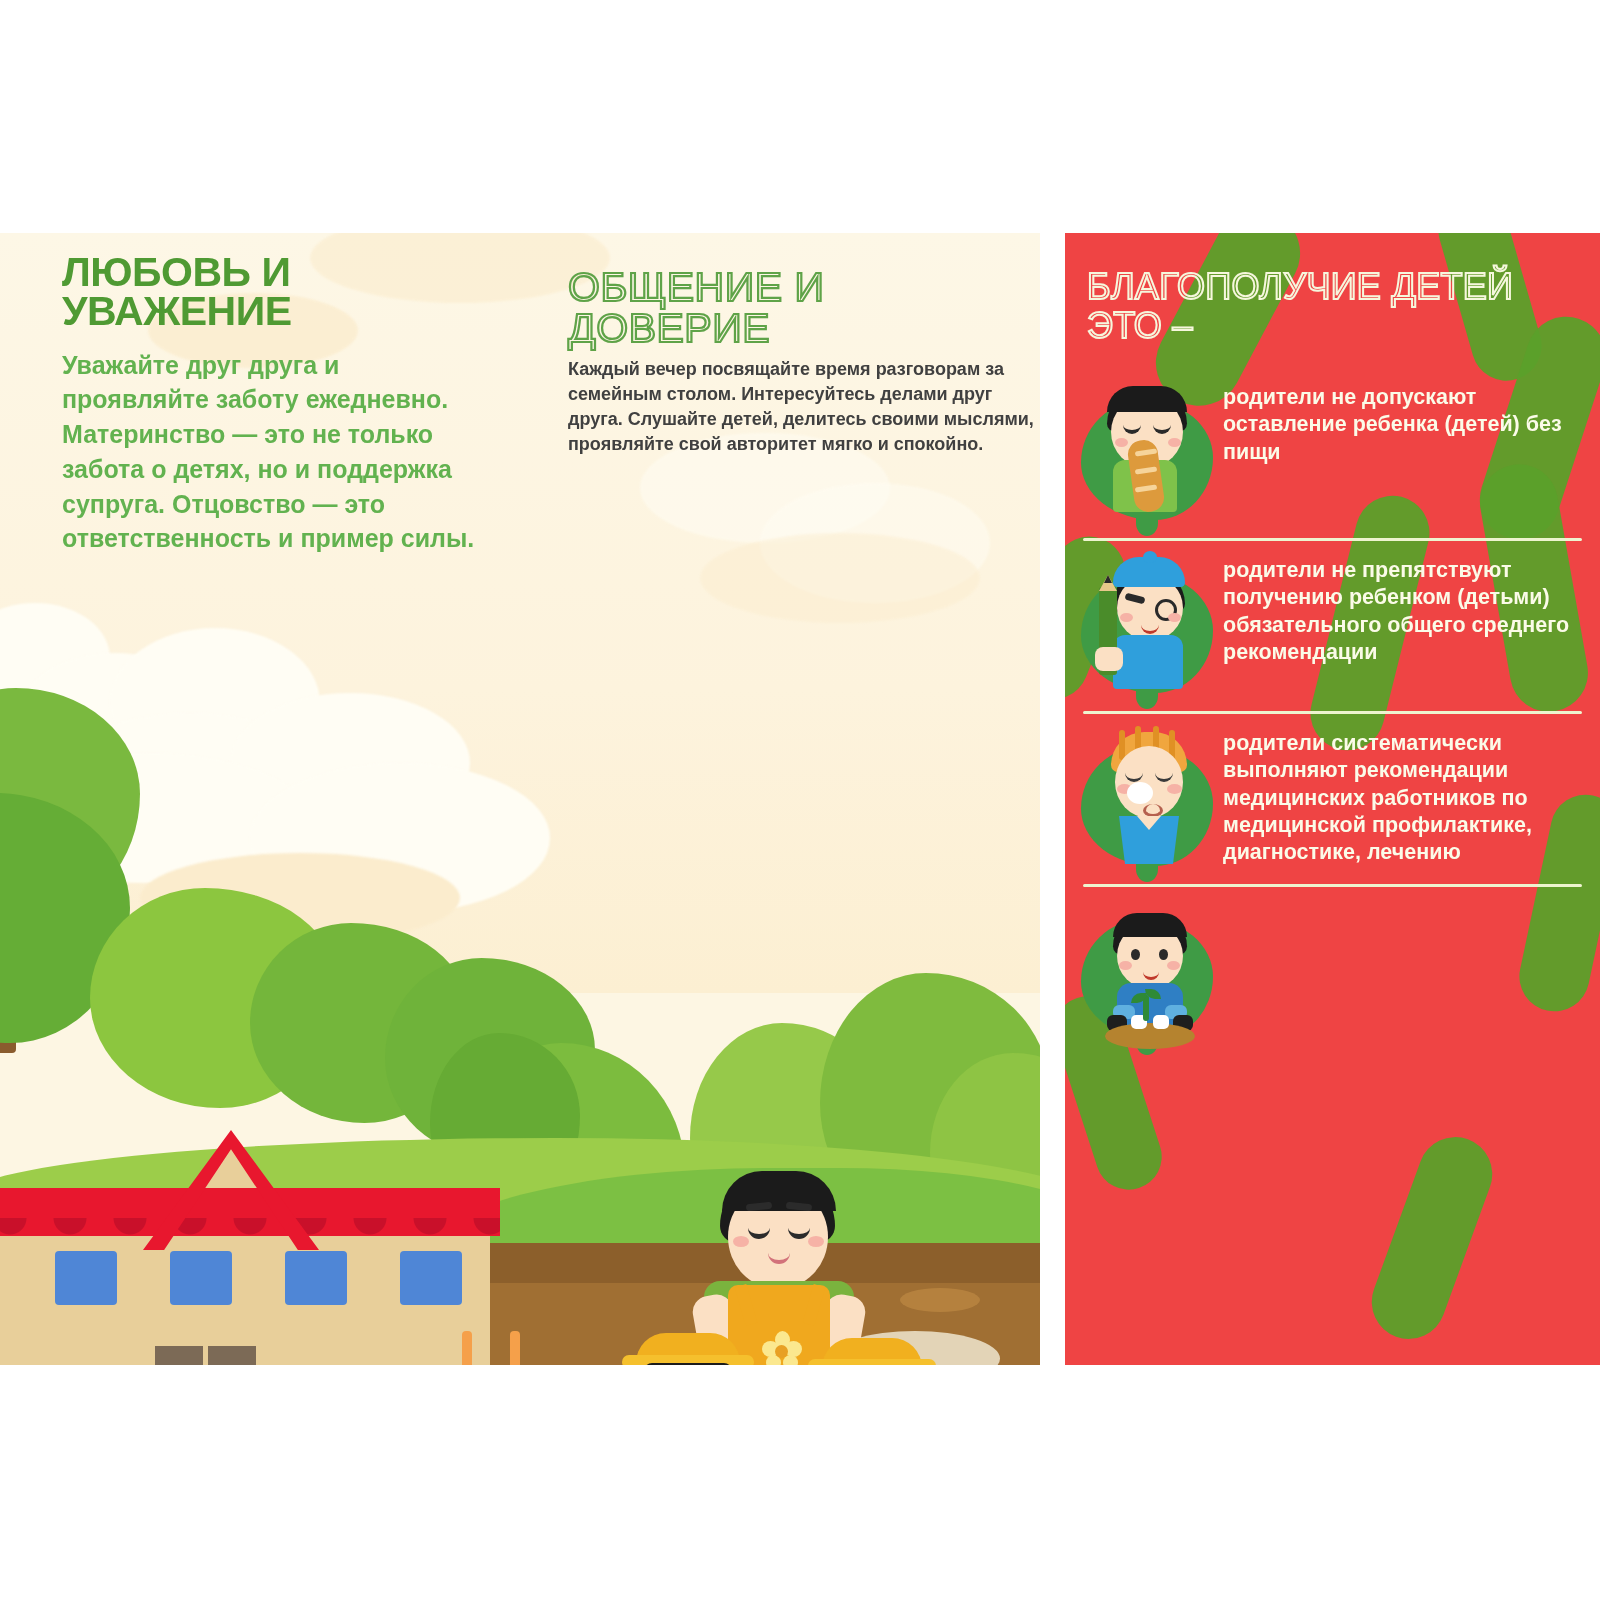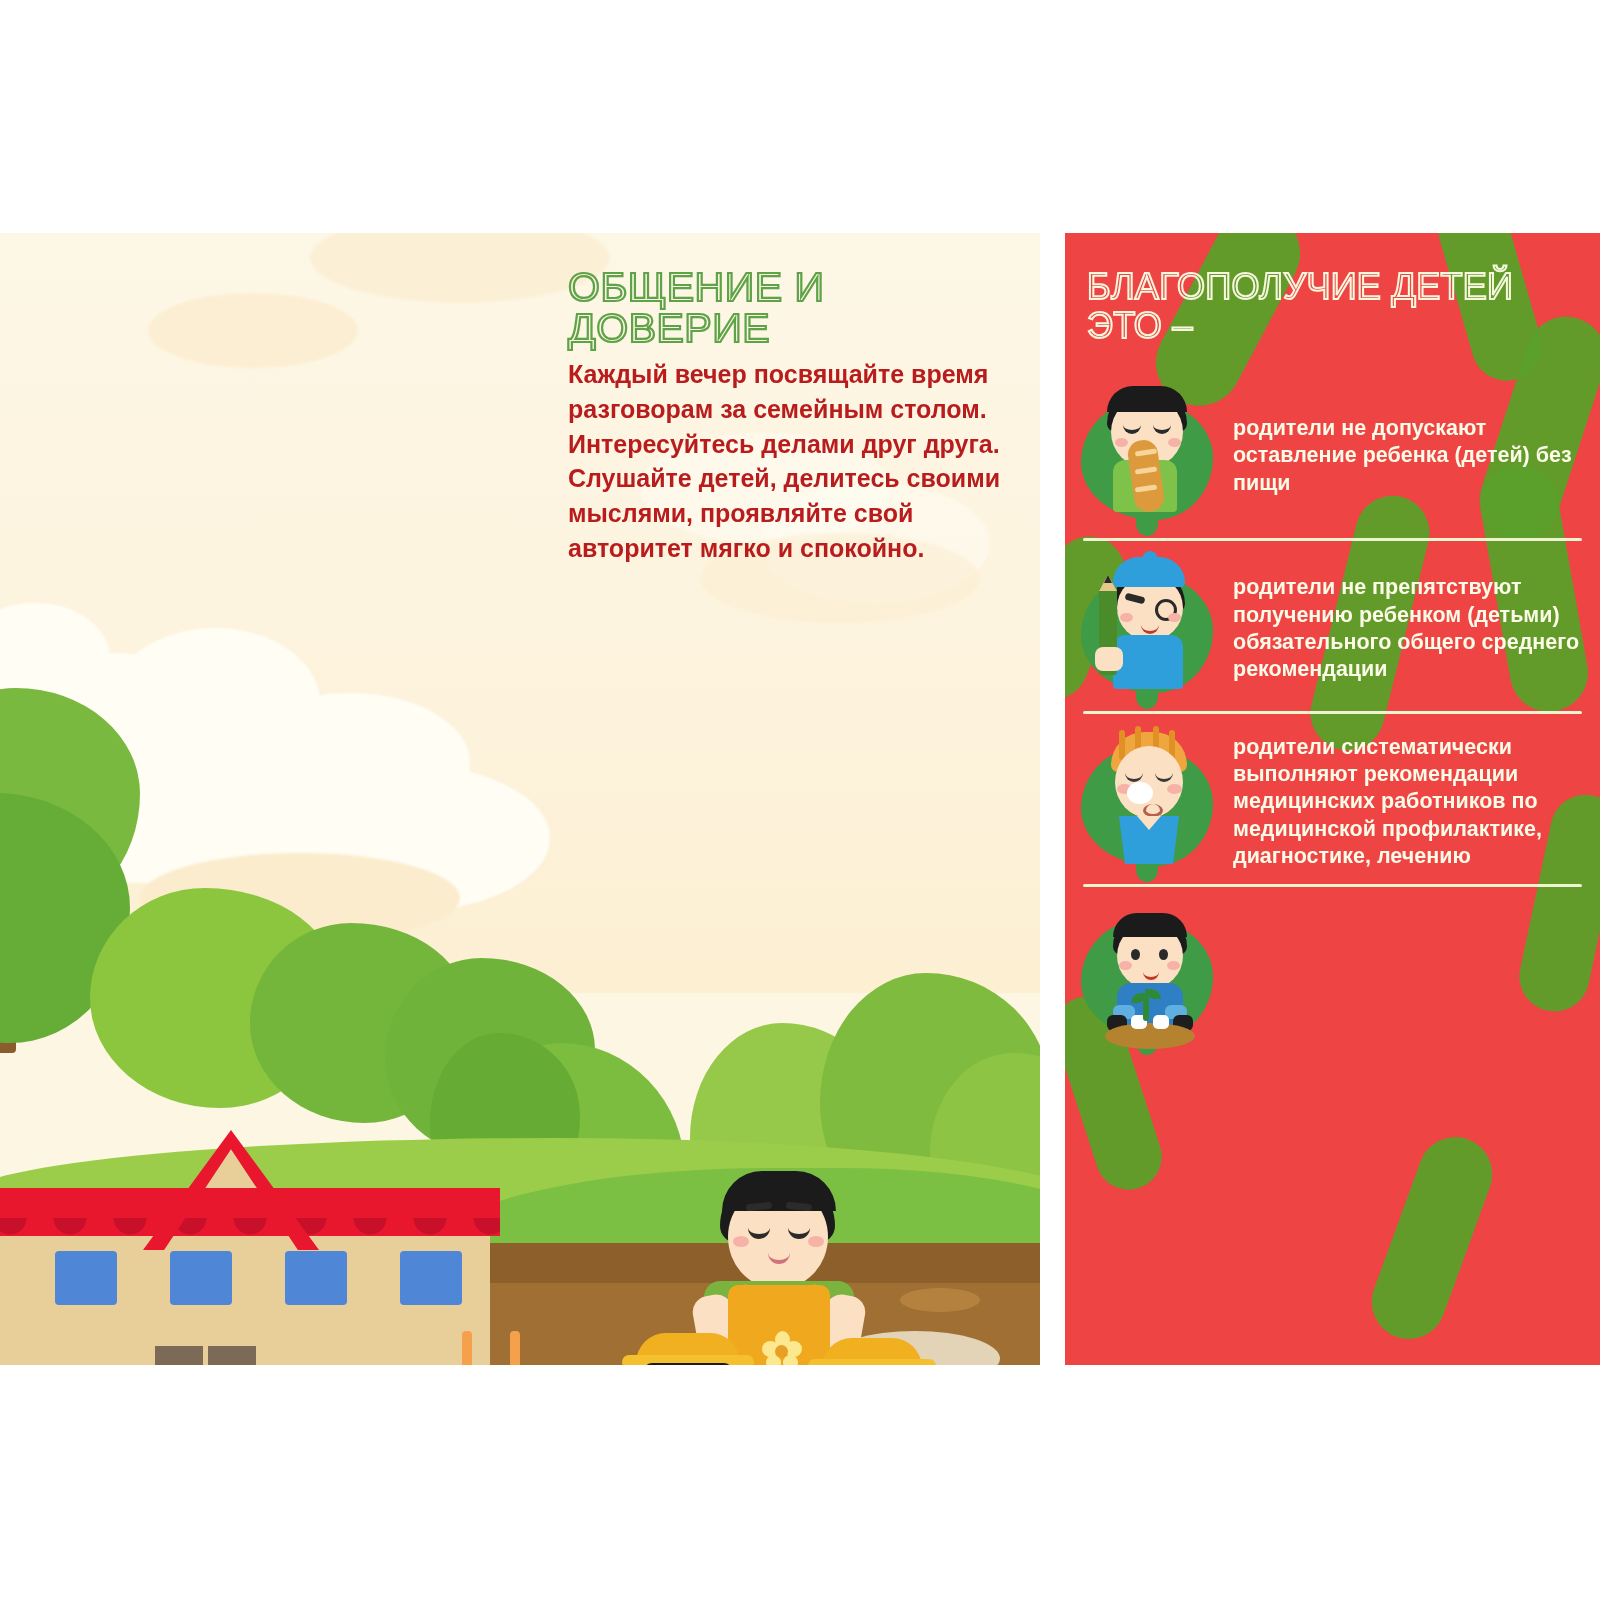--- a/index.html
+++ b/index.html
@@ -201,6 +201,10 @@
       </div>
     </div>
 
+    <div class="col col-a">
+      <h2 class="solid">ЛЮБОВЬ И УВАЖЕНИЕ</h2>
+      <p class="body">Уважайте друг друга и проявляйте заботу ежедневно. Материнство — это не только забота о детях, но и поддержка супруга. Отцовство — это ответственность и пример силы.</p>
+    </div>
 
     <div class="col col-b">
       <h2 class="outline">ОБЩЕНИЕ И ДОВЕРИЕ</h2>

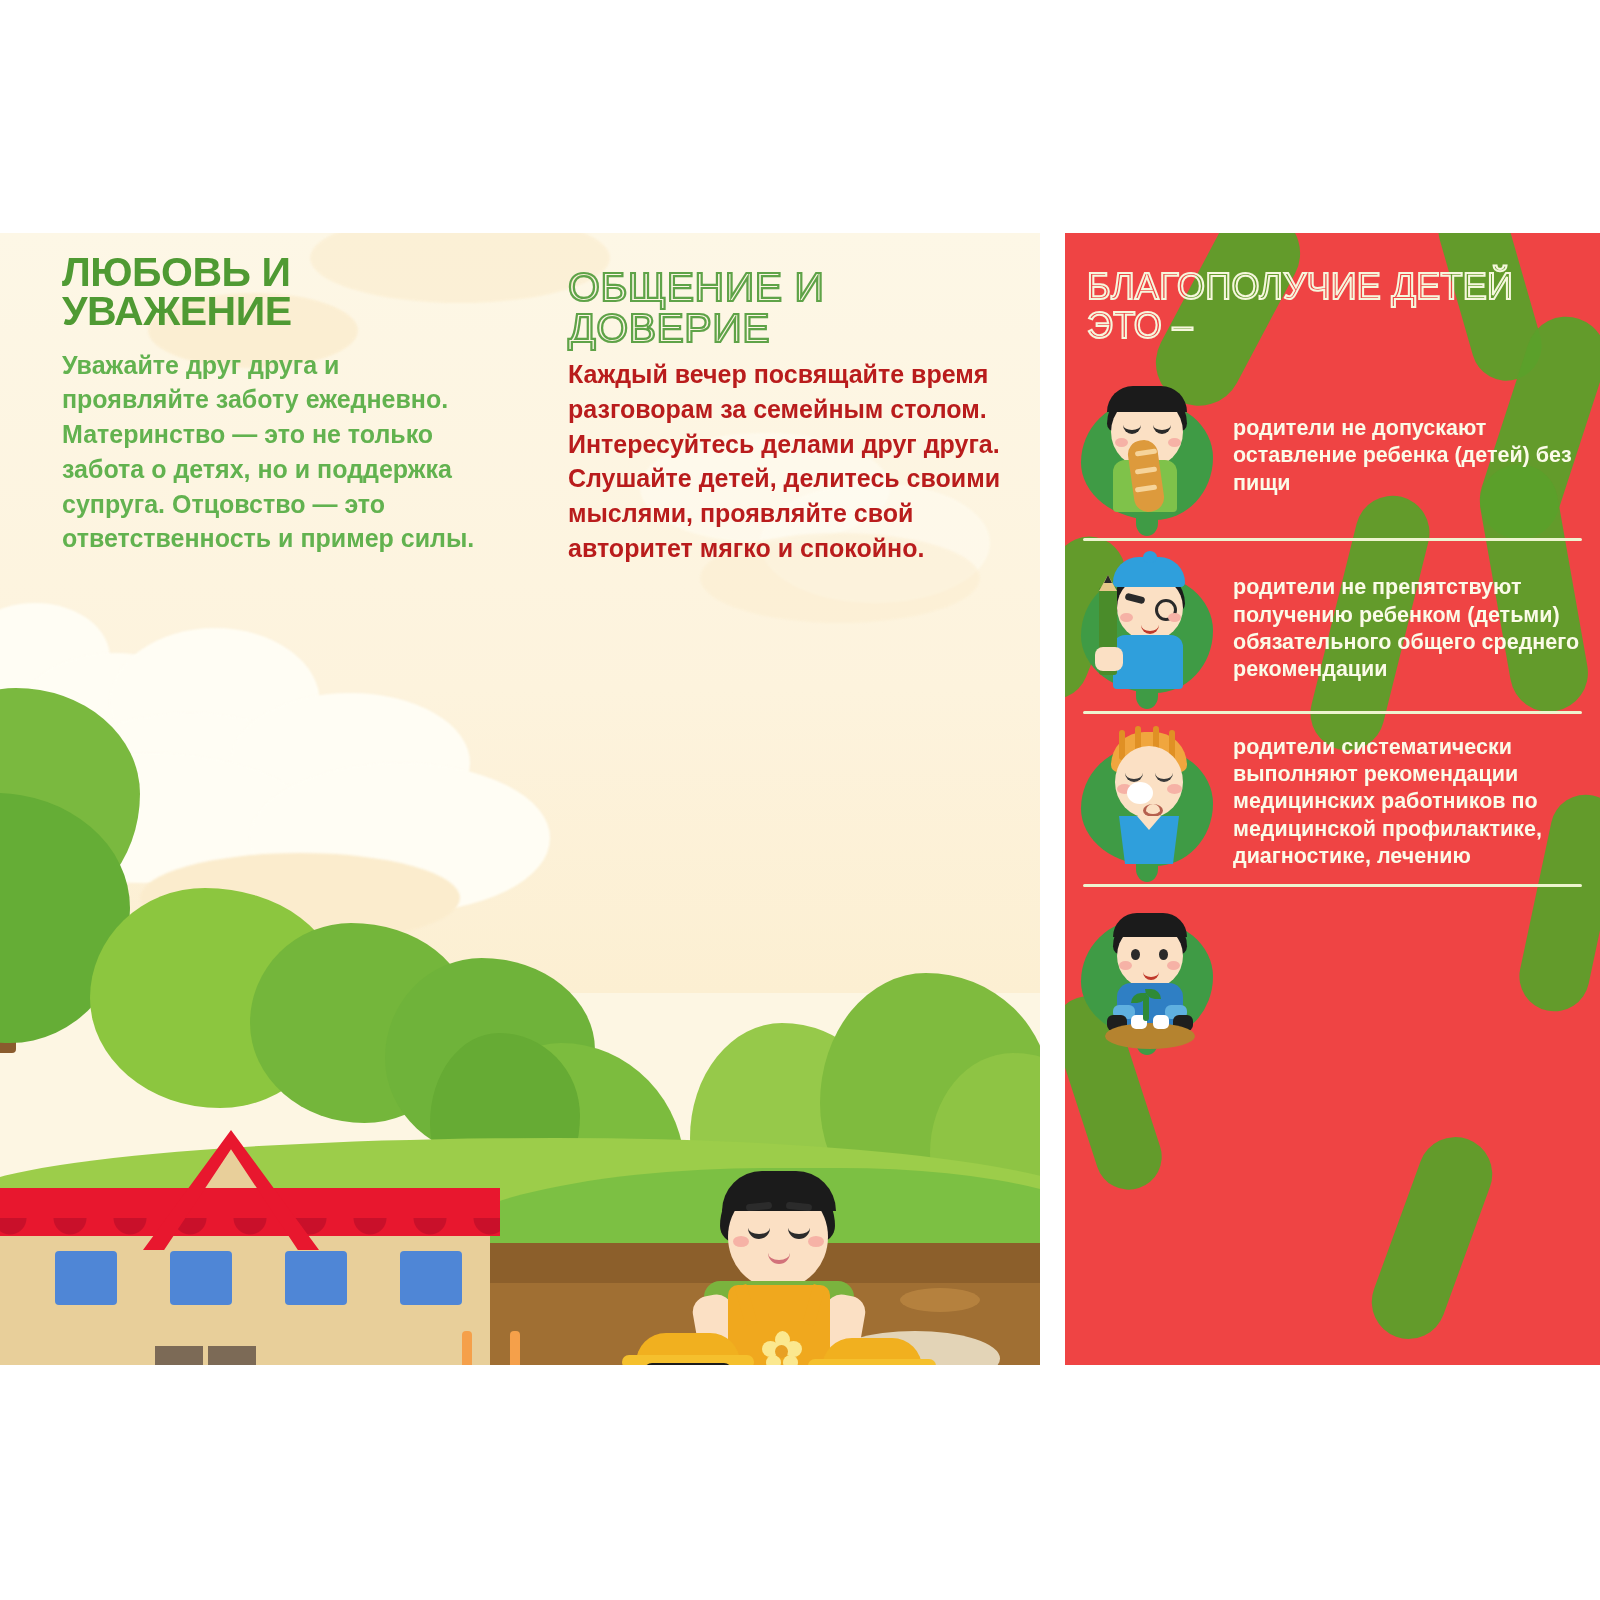--- a/index.html
+++ b/index.html
@@ -52,7 +52,7 @@
       font-weight:800;letter-spacing:-0.5px;}
   h2.outline{margin:0 0 8px 0;font-size:41px;line-height:1.0;font-weight:500;
       letter-spacing:.5px;color:transparent;-webkit-text-stroke:2.2px #5fa348;}
-  p.body{margin:0;color:#b91c1c;font-size:25px;line-height:1.39;font-weight:700;}
+  p.body{margin:0;color:#404040;font-size:18px;line-height:1.39;font-weight:700;}
   .col-a p.body{color:#62b24f;font-size:25px;}
   .gap{height:44px;}
 

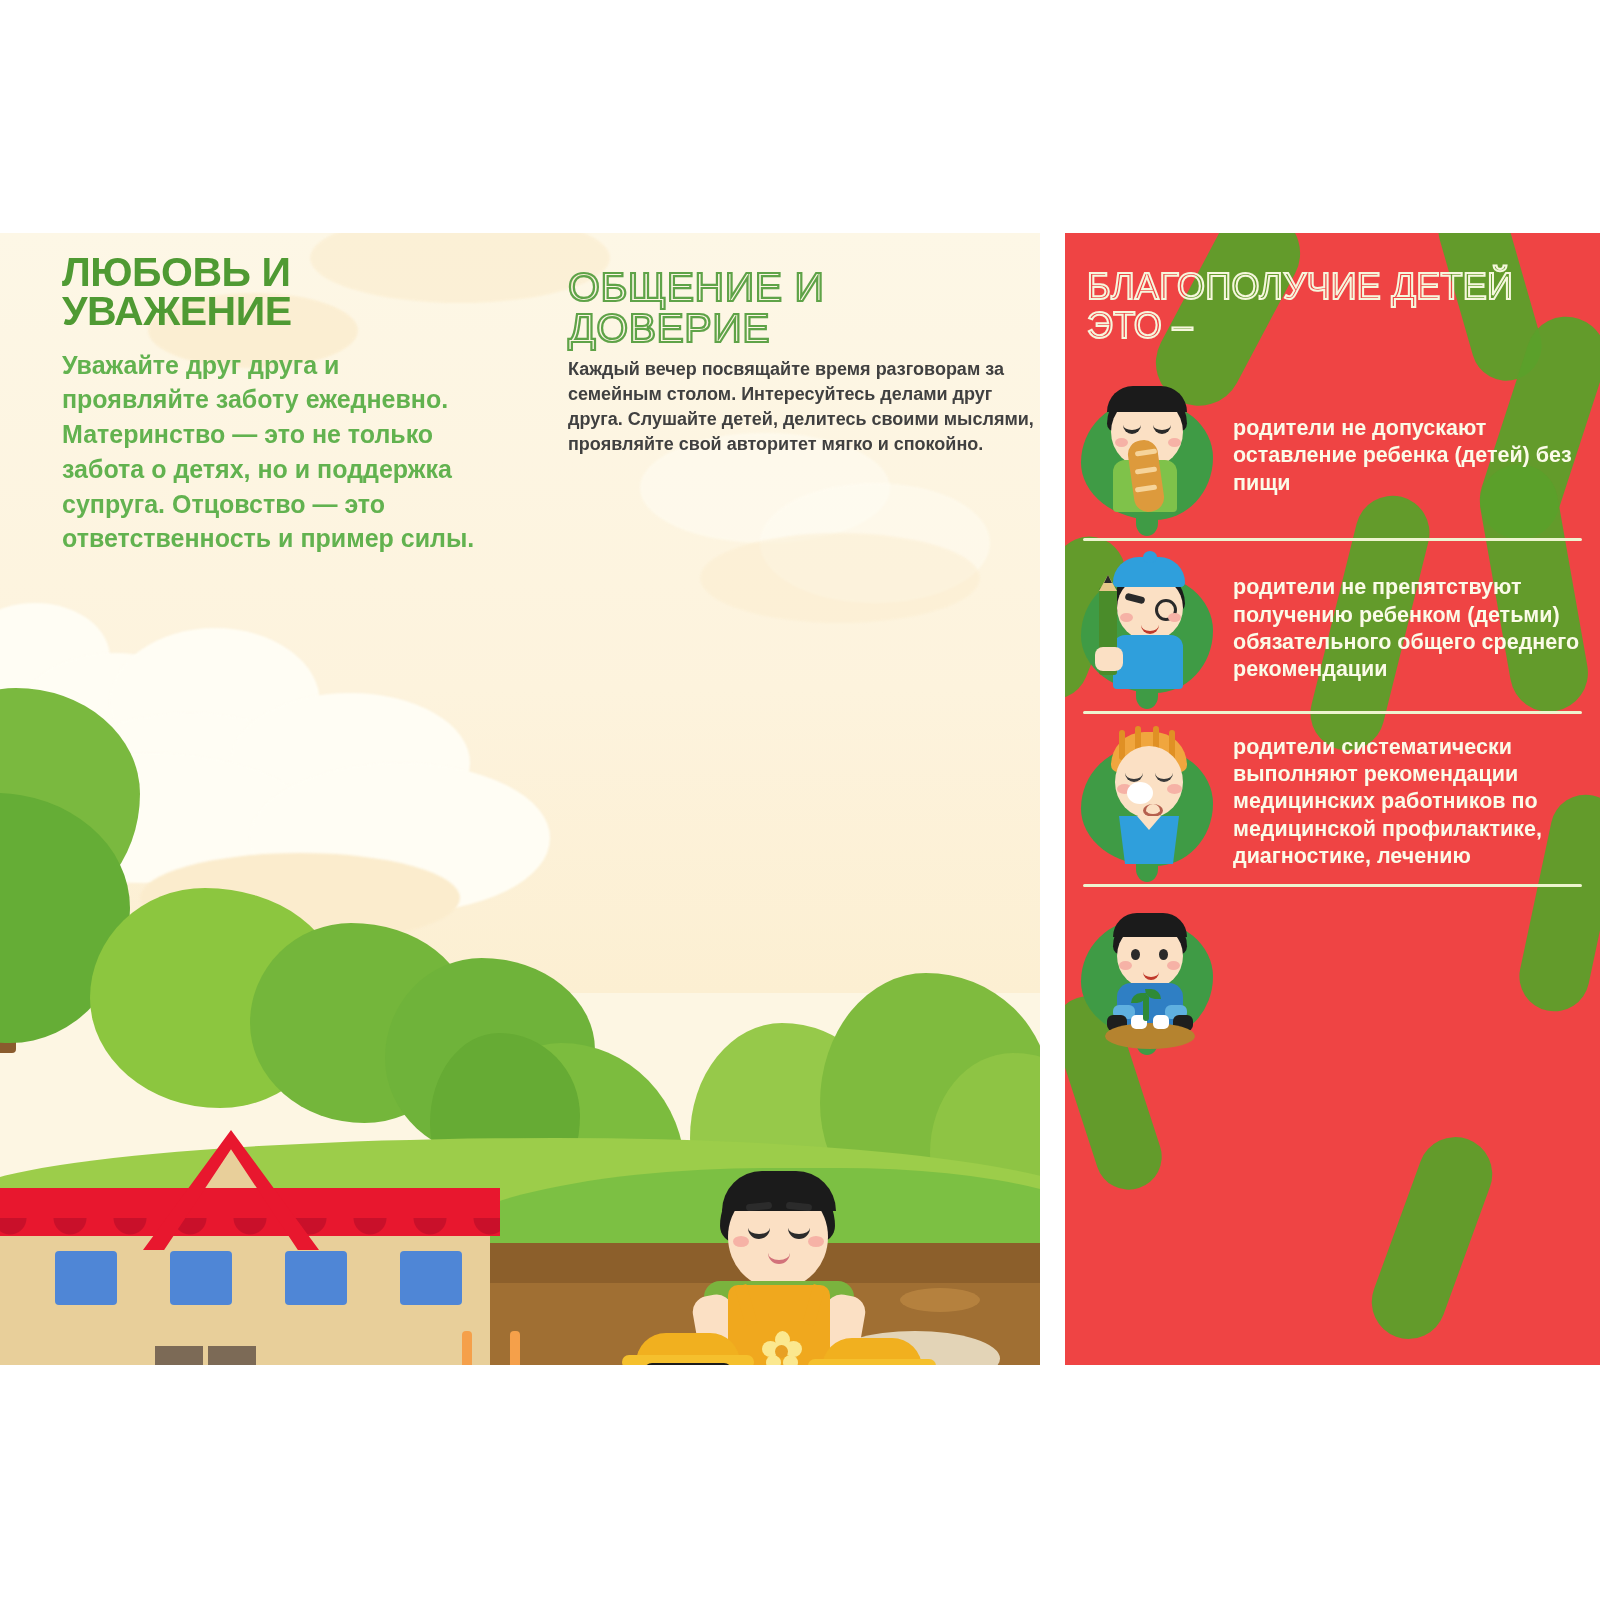--- a/index.html
+++ b/index.html
@@ -64,7 +64,7 @@
       font-weight:500;letter-spacing:.3px;color:transparent;-webkit-text-stroke:2px #f6f7dd;}
 
   .rp-list{position:absolute;left:0;top:135px;width:535px;}
-  .rp-item{position:relative;display:flex;align-items:center;padding:10px 14px 10px 8px;gap:10px;}
+  .rp-item{position:relative;display:flex;align-items:flex-start;padding:10px 14px 10px 8px;}
   .rp-sep{height:0;border-top:3px solid #eef4cf;margin:0 18px;border-radius:2px;}
   .rp-text{color:#fbfbe8;font-size:21.5px;line-height:1.27;font-weight:700;padding-top:6px;}
   .rp-icon{position:relative;width:150px;min-width:150px;height:150px;}

